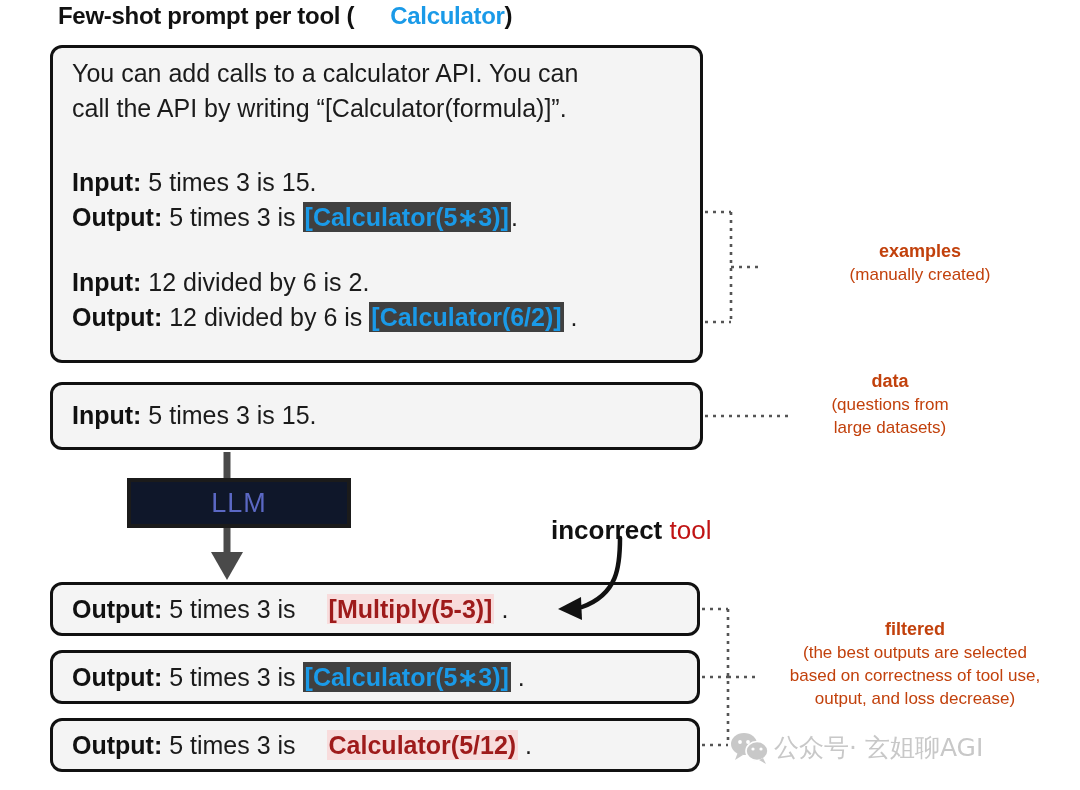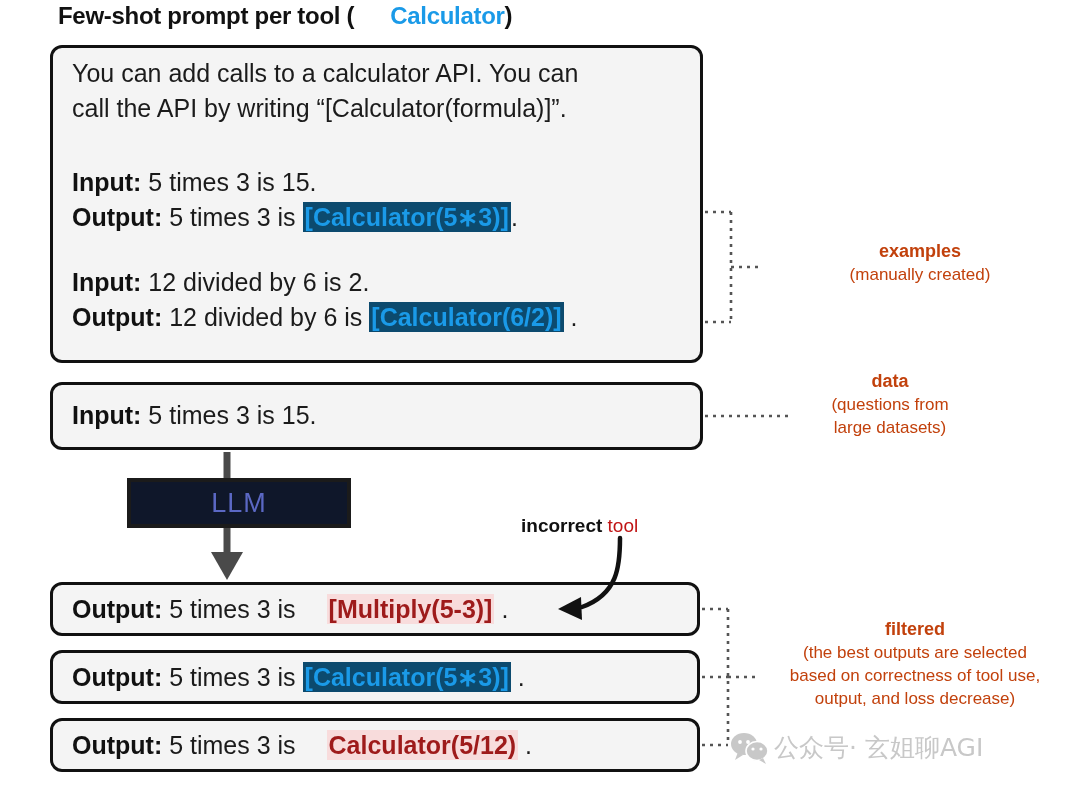--- a/index.html
+++ b/index.html
@@ -55,7 +55,7 @@
   .lbl { font-weight: bold; color: #111111; }
 
   .hl-blue {
-    background: #0c4a6e; color: #1a9ae8;
+    background: #404040; color: #1a9ae8;
     font-weight: bold; padding: 1px 2px; margin-top: 47px;
   }
   .hl-red {

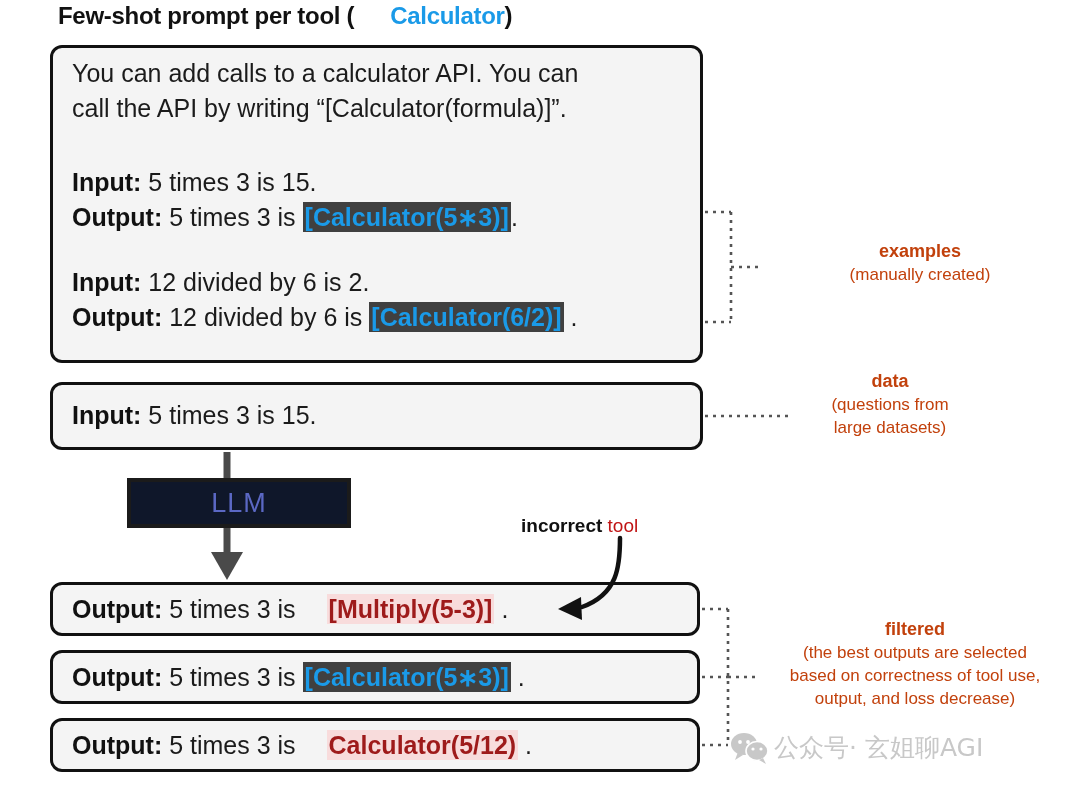--- a/index.html
+++ b/index.html
@@ -90,8 +90,8 @@
   .anno-filtered { left: 760px; top: 618px; width: 310px; }
 
   .incorrect-label {
-    position: absolute; left: 521px; top: 515px;
-    font-size: 19px; font-weight: bold; color: #111111; white-space: nowrap;
+    position: absolute; left: 551px; top: 515px;
+    font-size: 26px; font-weight: bold; color: #111111; white-space: nowrap;
   }
   .incorrect-label .tool-red { color: #c01414; font-weight: normal; }
 

